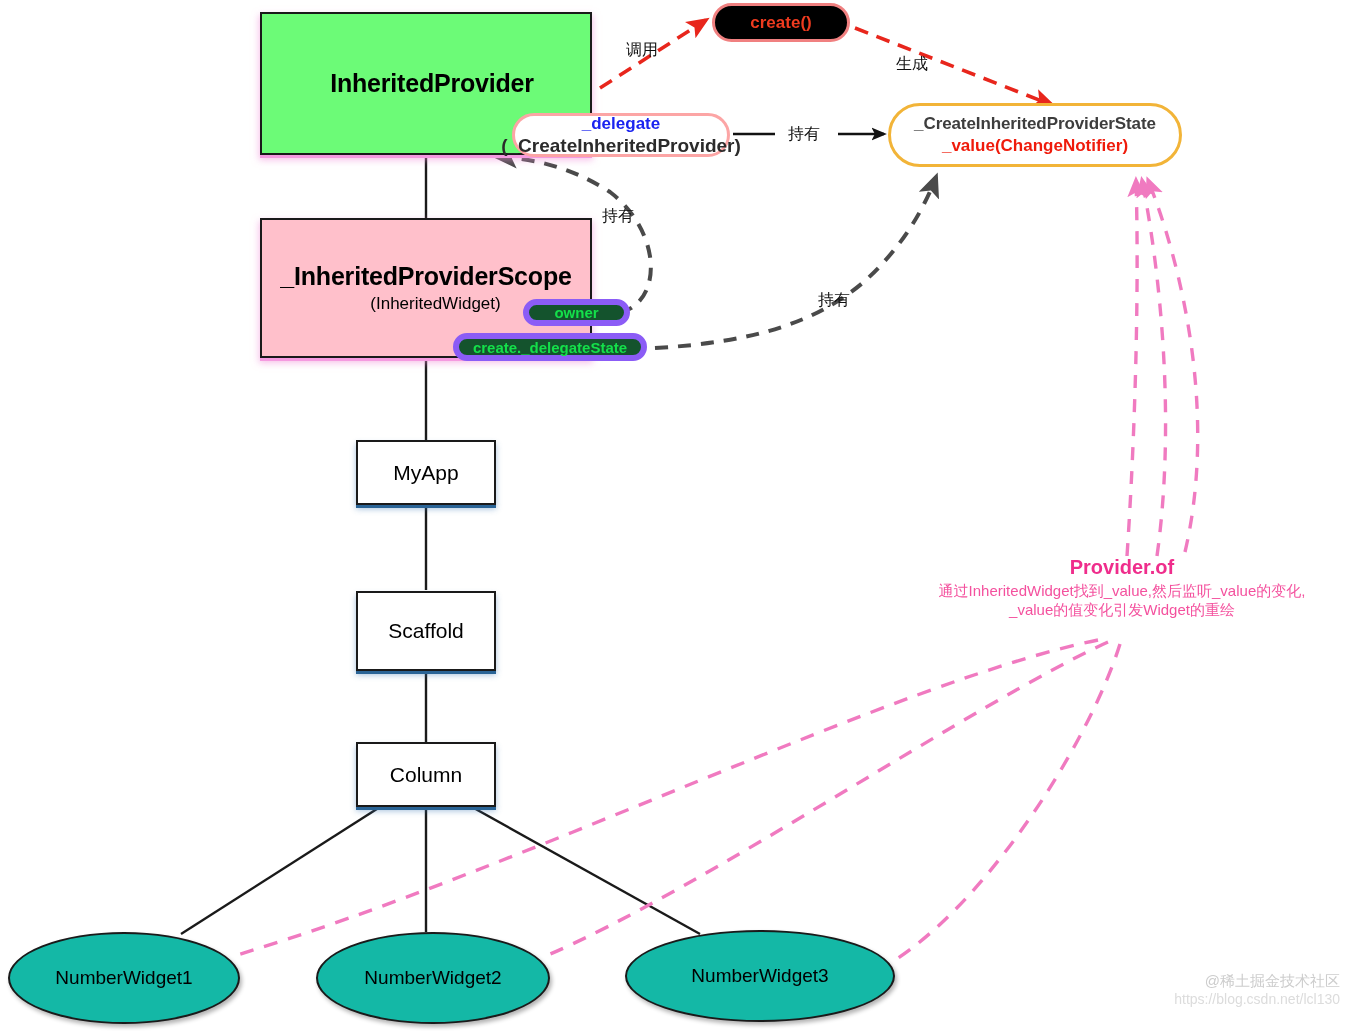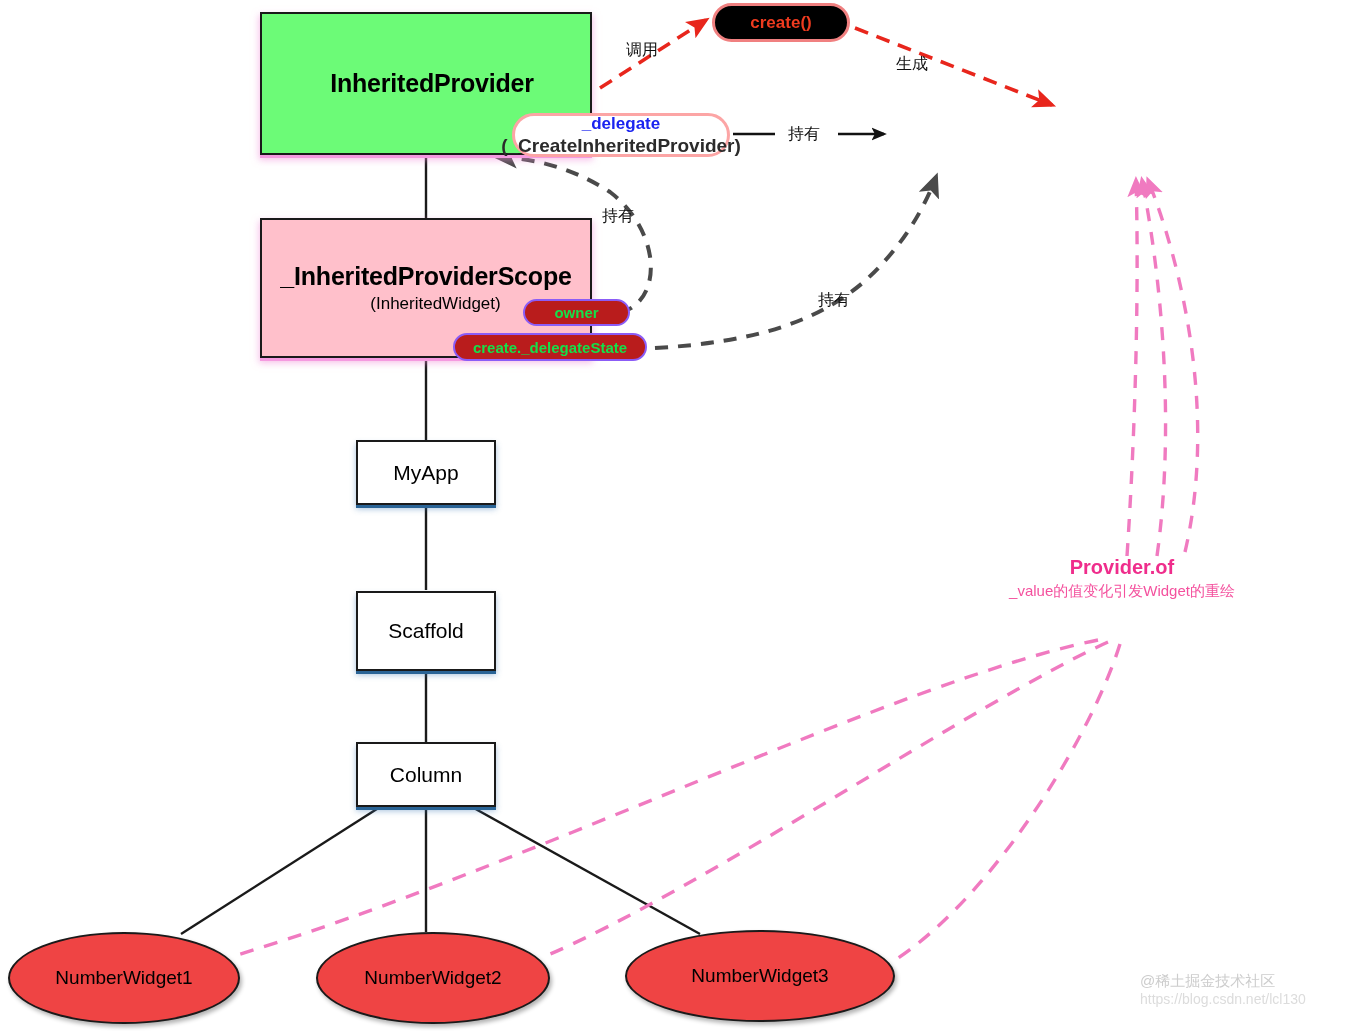--- a/index.html
+++ b/index.html
@@ -276,6 +276,10 @@
     <div class="line2">(_CreateInheritedProvider)</div>
   </div>
 
+  <div class="node pill-state" style="left:888px; top:103px; width:294px; height:64px;">
+    <div class="line1">_CreateInheritedProviderState</div>
+    <div class="line2">_value(ChangeNotifier)</div>
+  </div>
 
   <div class="node box-pink" style="left:260px; top:218px; width:332px; height:140px;">
     <div class="title">_InheritedProviderScope</div>

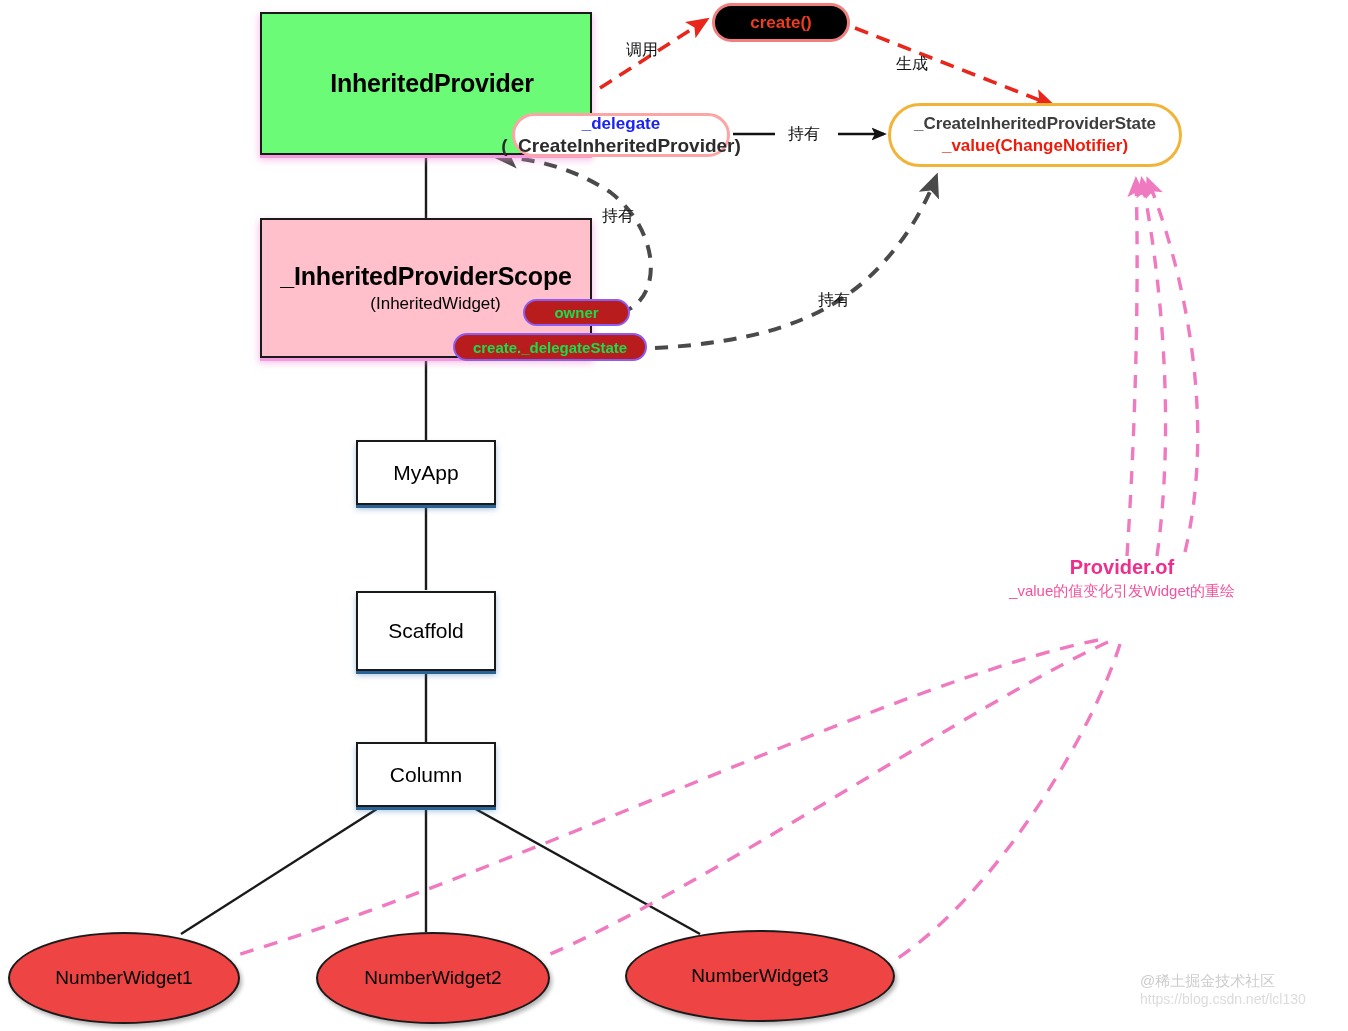--- a/index.html
+++ b/index.html
@@ -135,8 +135,8 @@
 
   
   .tag-dark {
-    background: #b91c1c;
-    border: 2px solid #8b5cf6;
+    background: #14532d;
+    border: 6px solid #8b5cf6;
     border-radius: 16px;
   }
   .tag-dark .title {

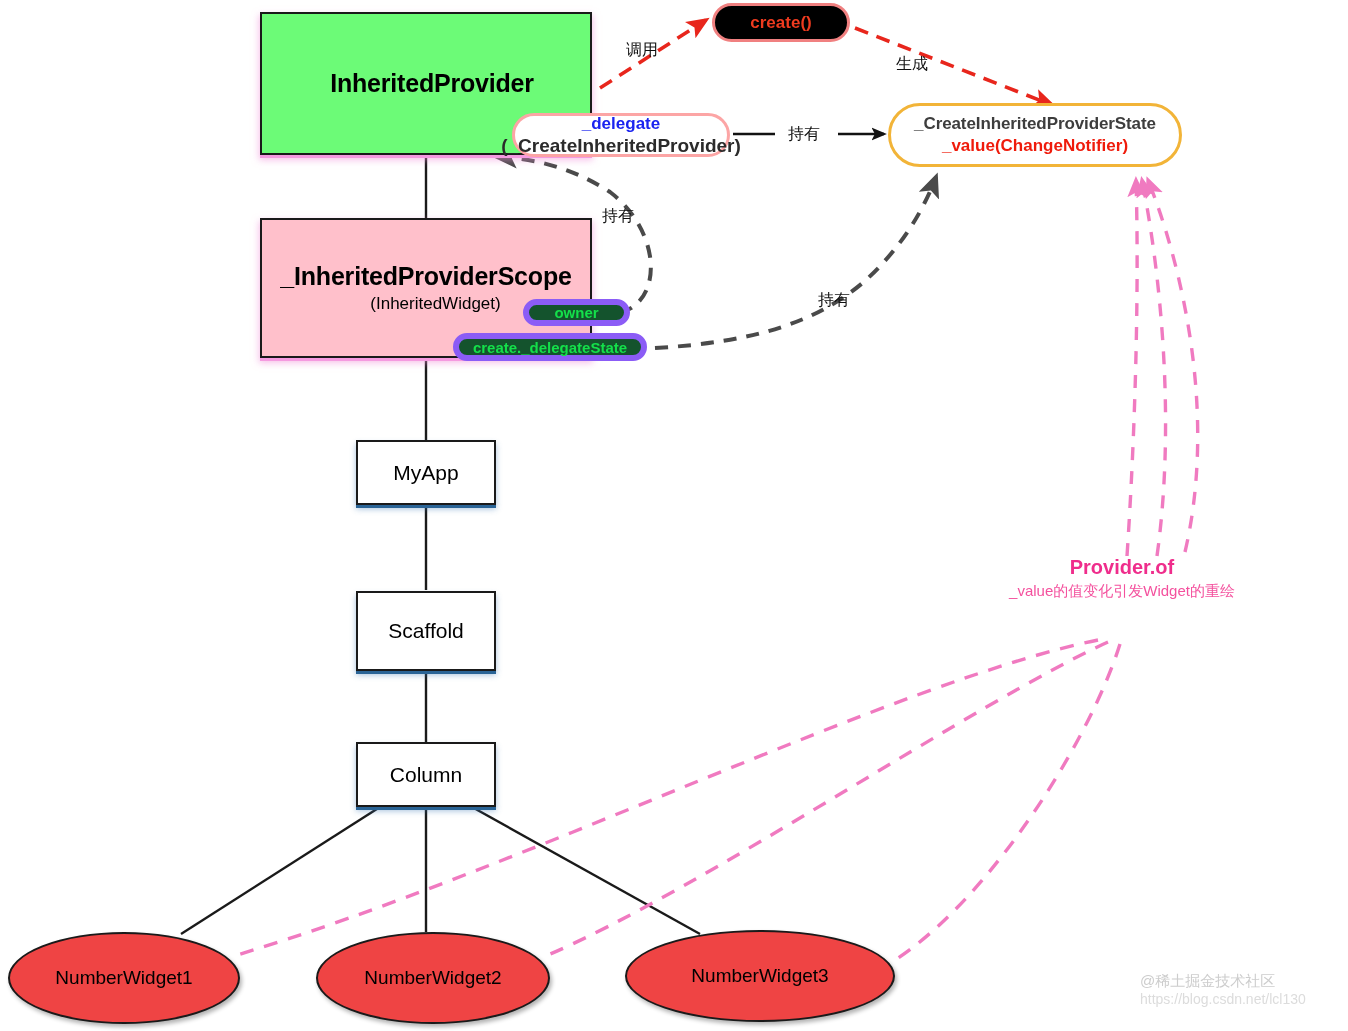--- a/index.html
+++ b/index.html
@@ -330,6 +330,7 @@
 
   <div class="annotation" style="left:912px; top:556px; width:420px;">
     <div class="ann-title">Provider.of</div>
+    <div class="ann-line">通过InheritedWidget找到_value,然后监听_value的变化,</div>
     <div class="ann-line">_value的值变化引发Widget的重绘</div>
   </div>
 

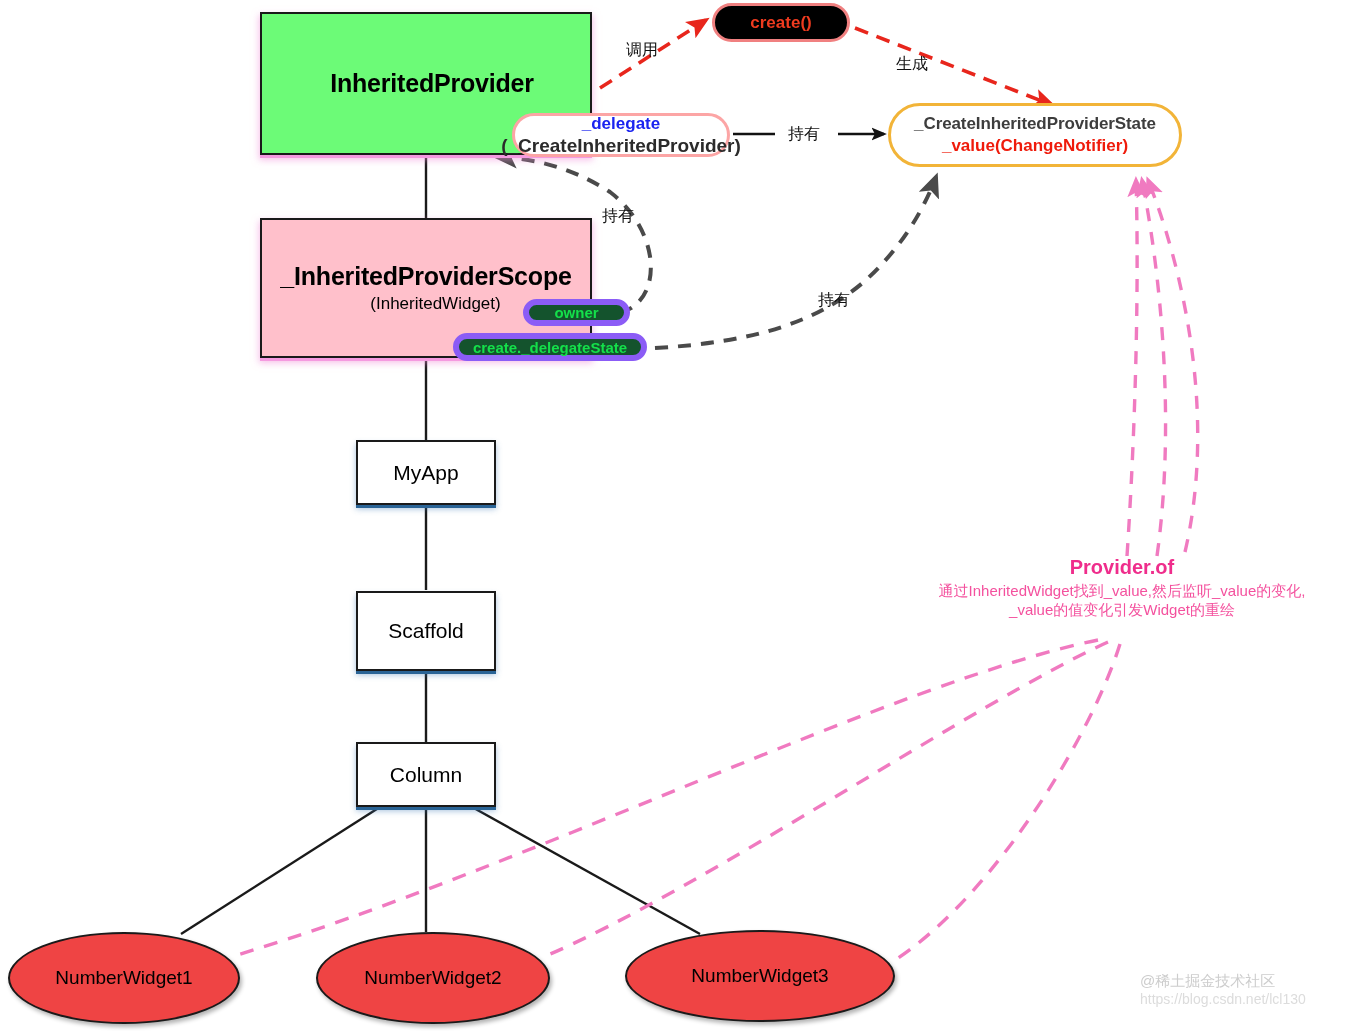--- a/index.html
+++ b/index.html
@@ -148,7 +148,7 @@
 
   
   .ellipse {
-    background: #ef4444;
+    background: #14b8a6;
     border: 2px solid #1a1a1a;
     border-radius: 50%;
     box-shadow: 2px 3px 4px rgba(0,0,0,0.30);

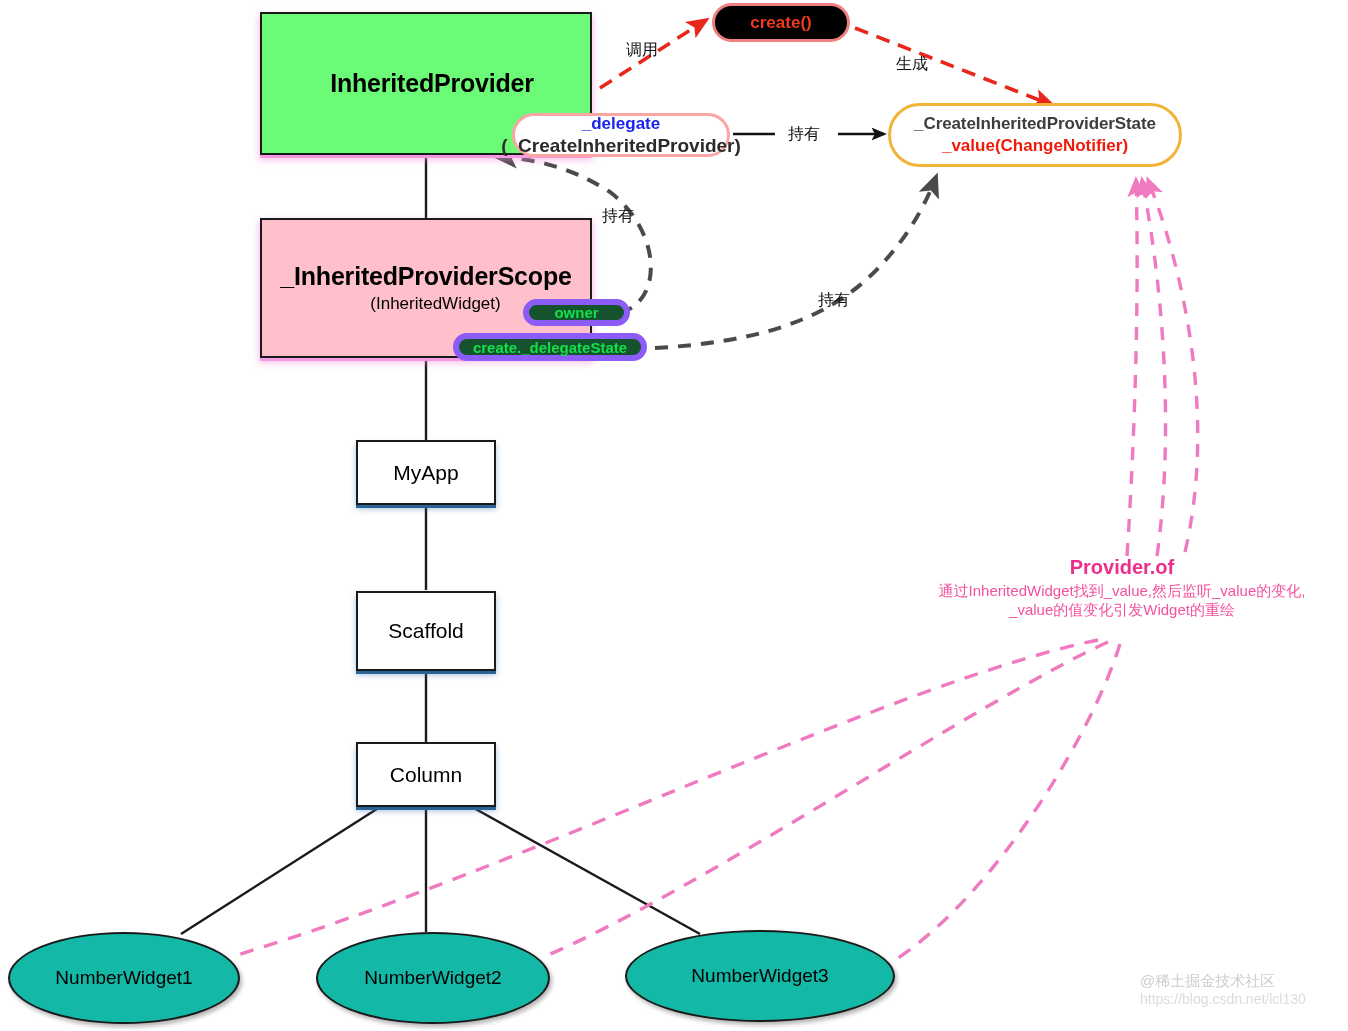--- a/index.html
+++ b/index.html
@@ -187,7 +187,7 @@
   
   .watermark {
     position: absolute;
-    text-align: left;
+    text-align: right;
     line-height: 1.25;
   }
   .watermark .wm-handle {

